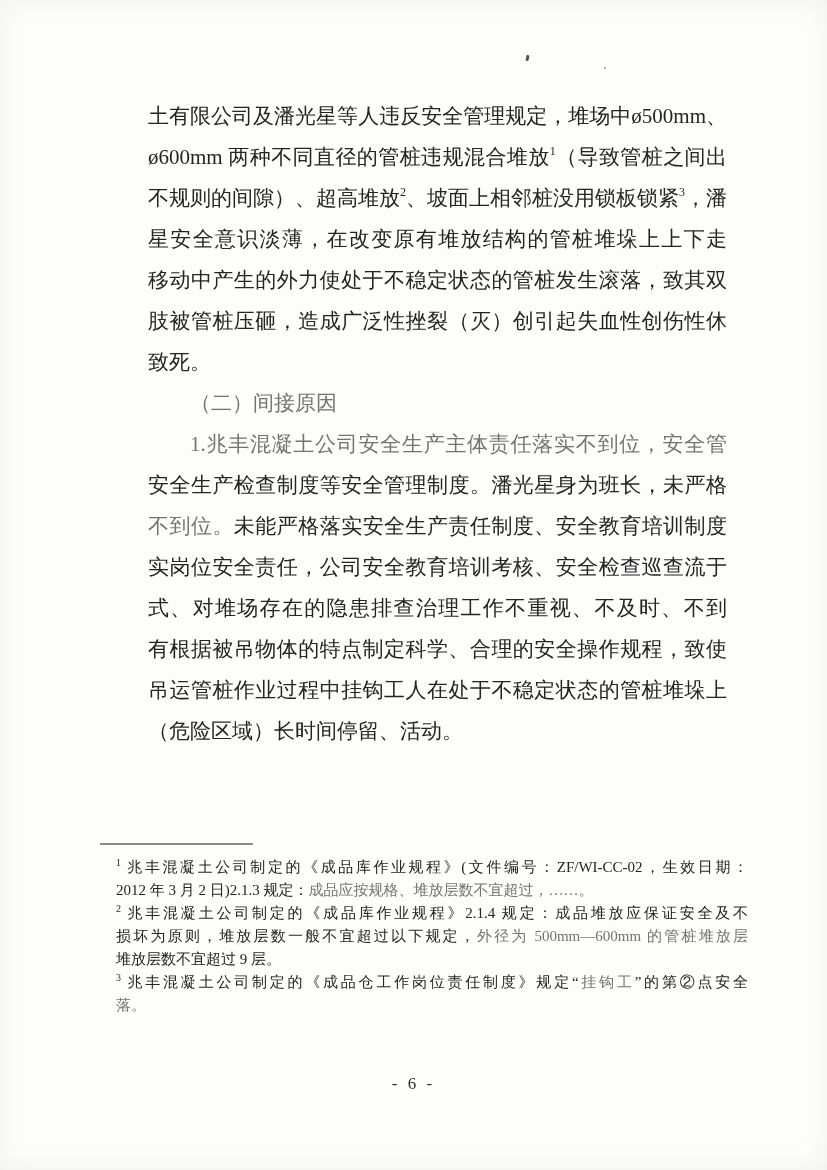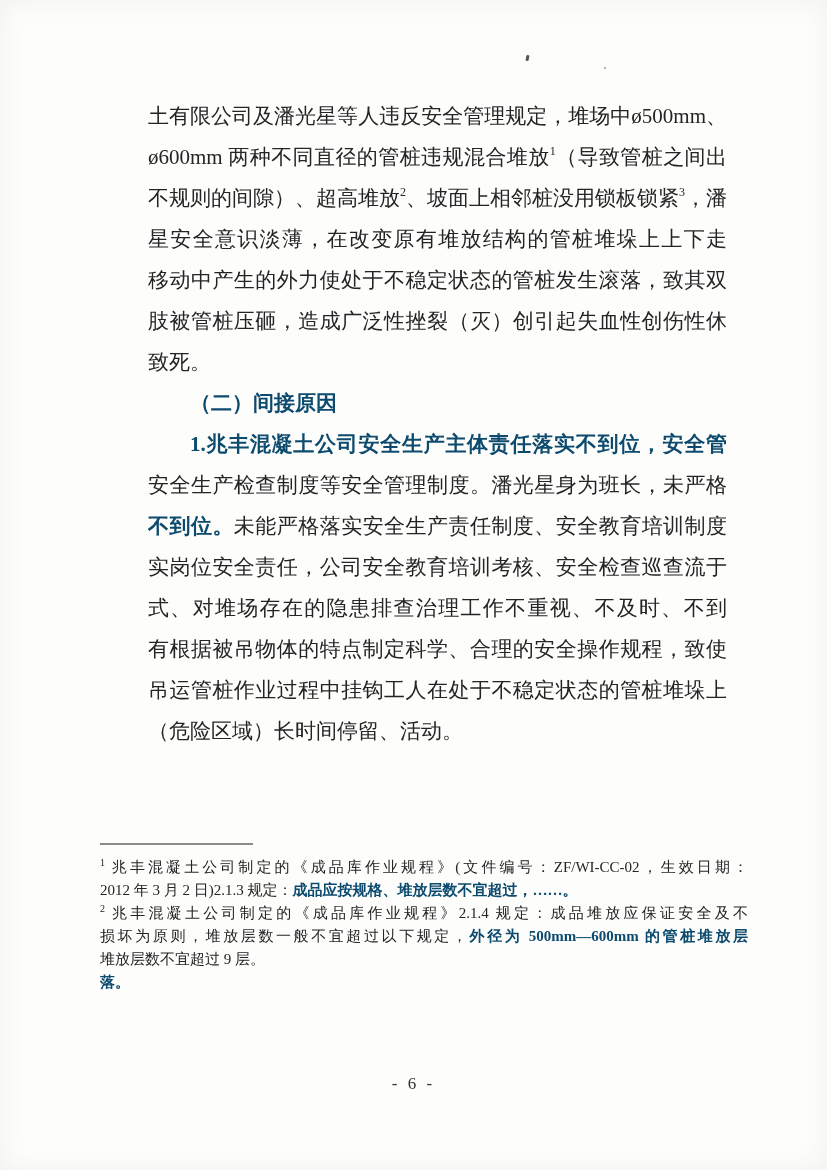--- a/index.html
+++ b/index.html
@@ -25,7 +25,7 @@
   }
   .bline.fill{white-space:normal;text-align-last:justify;}
   .bline.ind{padding-left:42px;}
-  .b{font-weight:700;color:#0c4a6e;}
+  .b{font-weight:400;color:#737373;}
   .bline sup{
     font-size:12px;line-height:0;vertical-align:9px;
   }

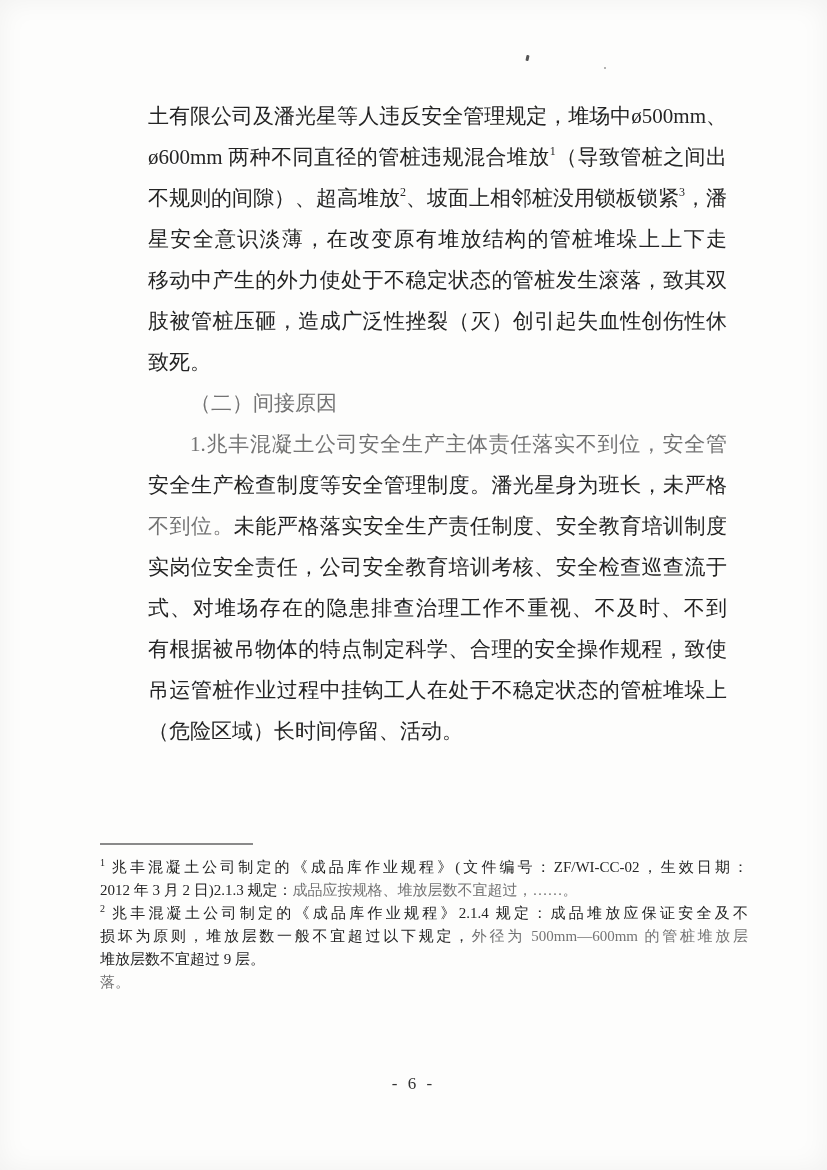--- a/index.html
+++ b/index.html
@@ -39,7 +39,7 @@
   }
   .fline{
     height:23px;line-height:23px;font-size:15px;
-    text-align:justify;overflow:hidden;white-space:nowrap;
+    text-align:justify;overflow:hidden;white-space:nowrap;margin-left:16px;
   }
   .fline.fill{white-space:normal;text-align-last:justify;}
   .fline sup{font-size:10px;line-height:0;vertical-align:6px;}

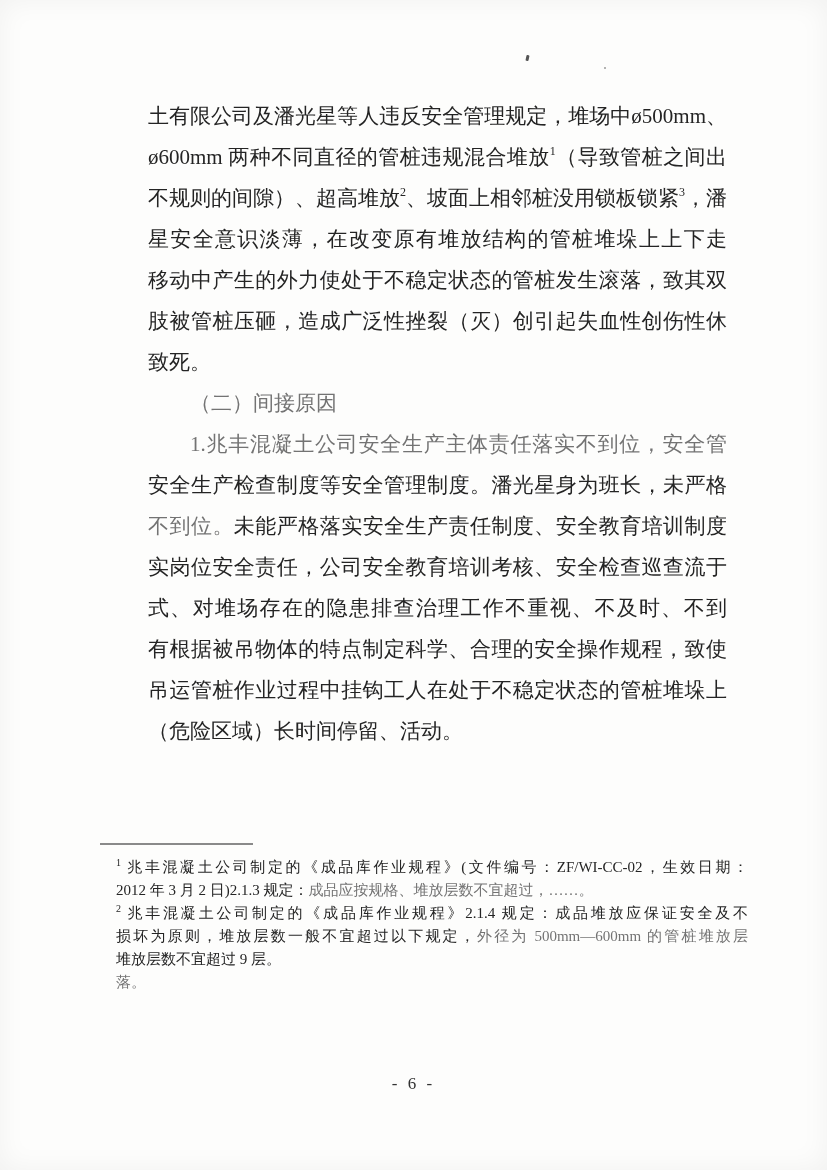--- a/index.html
+++ b/index.html
@@ -87,6 +87,7 @@
         <div class="fline fill"><sup>2</sup><span> 兆丰混凝土公司制定的《成品库作业规程》2.1.4 规定：成品堆放应保证安全及不</span></div>
         <div class="fline fill"><span>损坏为原则，堆放层数一般不宜超过以下规定，</span><span class="b">外径为 500mm—600mm 的管桩堆放层</span></div>
         <div class="fline"><span>堆放层数不宜超过 9 层。</span></div>
+        <div class="fline fill"><sup>3</sup><span> 兆丰混凝土公司制定的《成品仓工作岗位责任制度》规定“</span><span class="b">挂钩工</span><span>”的第②点安全</span></div>
         <div class="fline"><span class="b">落。</span></div>
       </div>
   </div>

